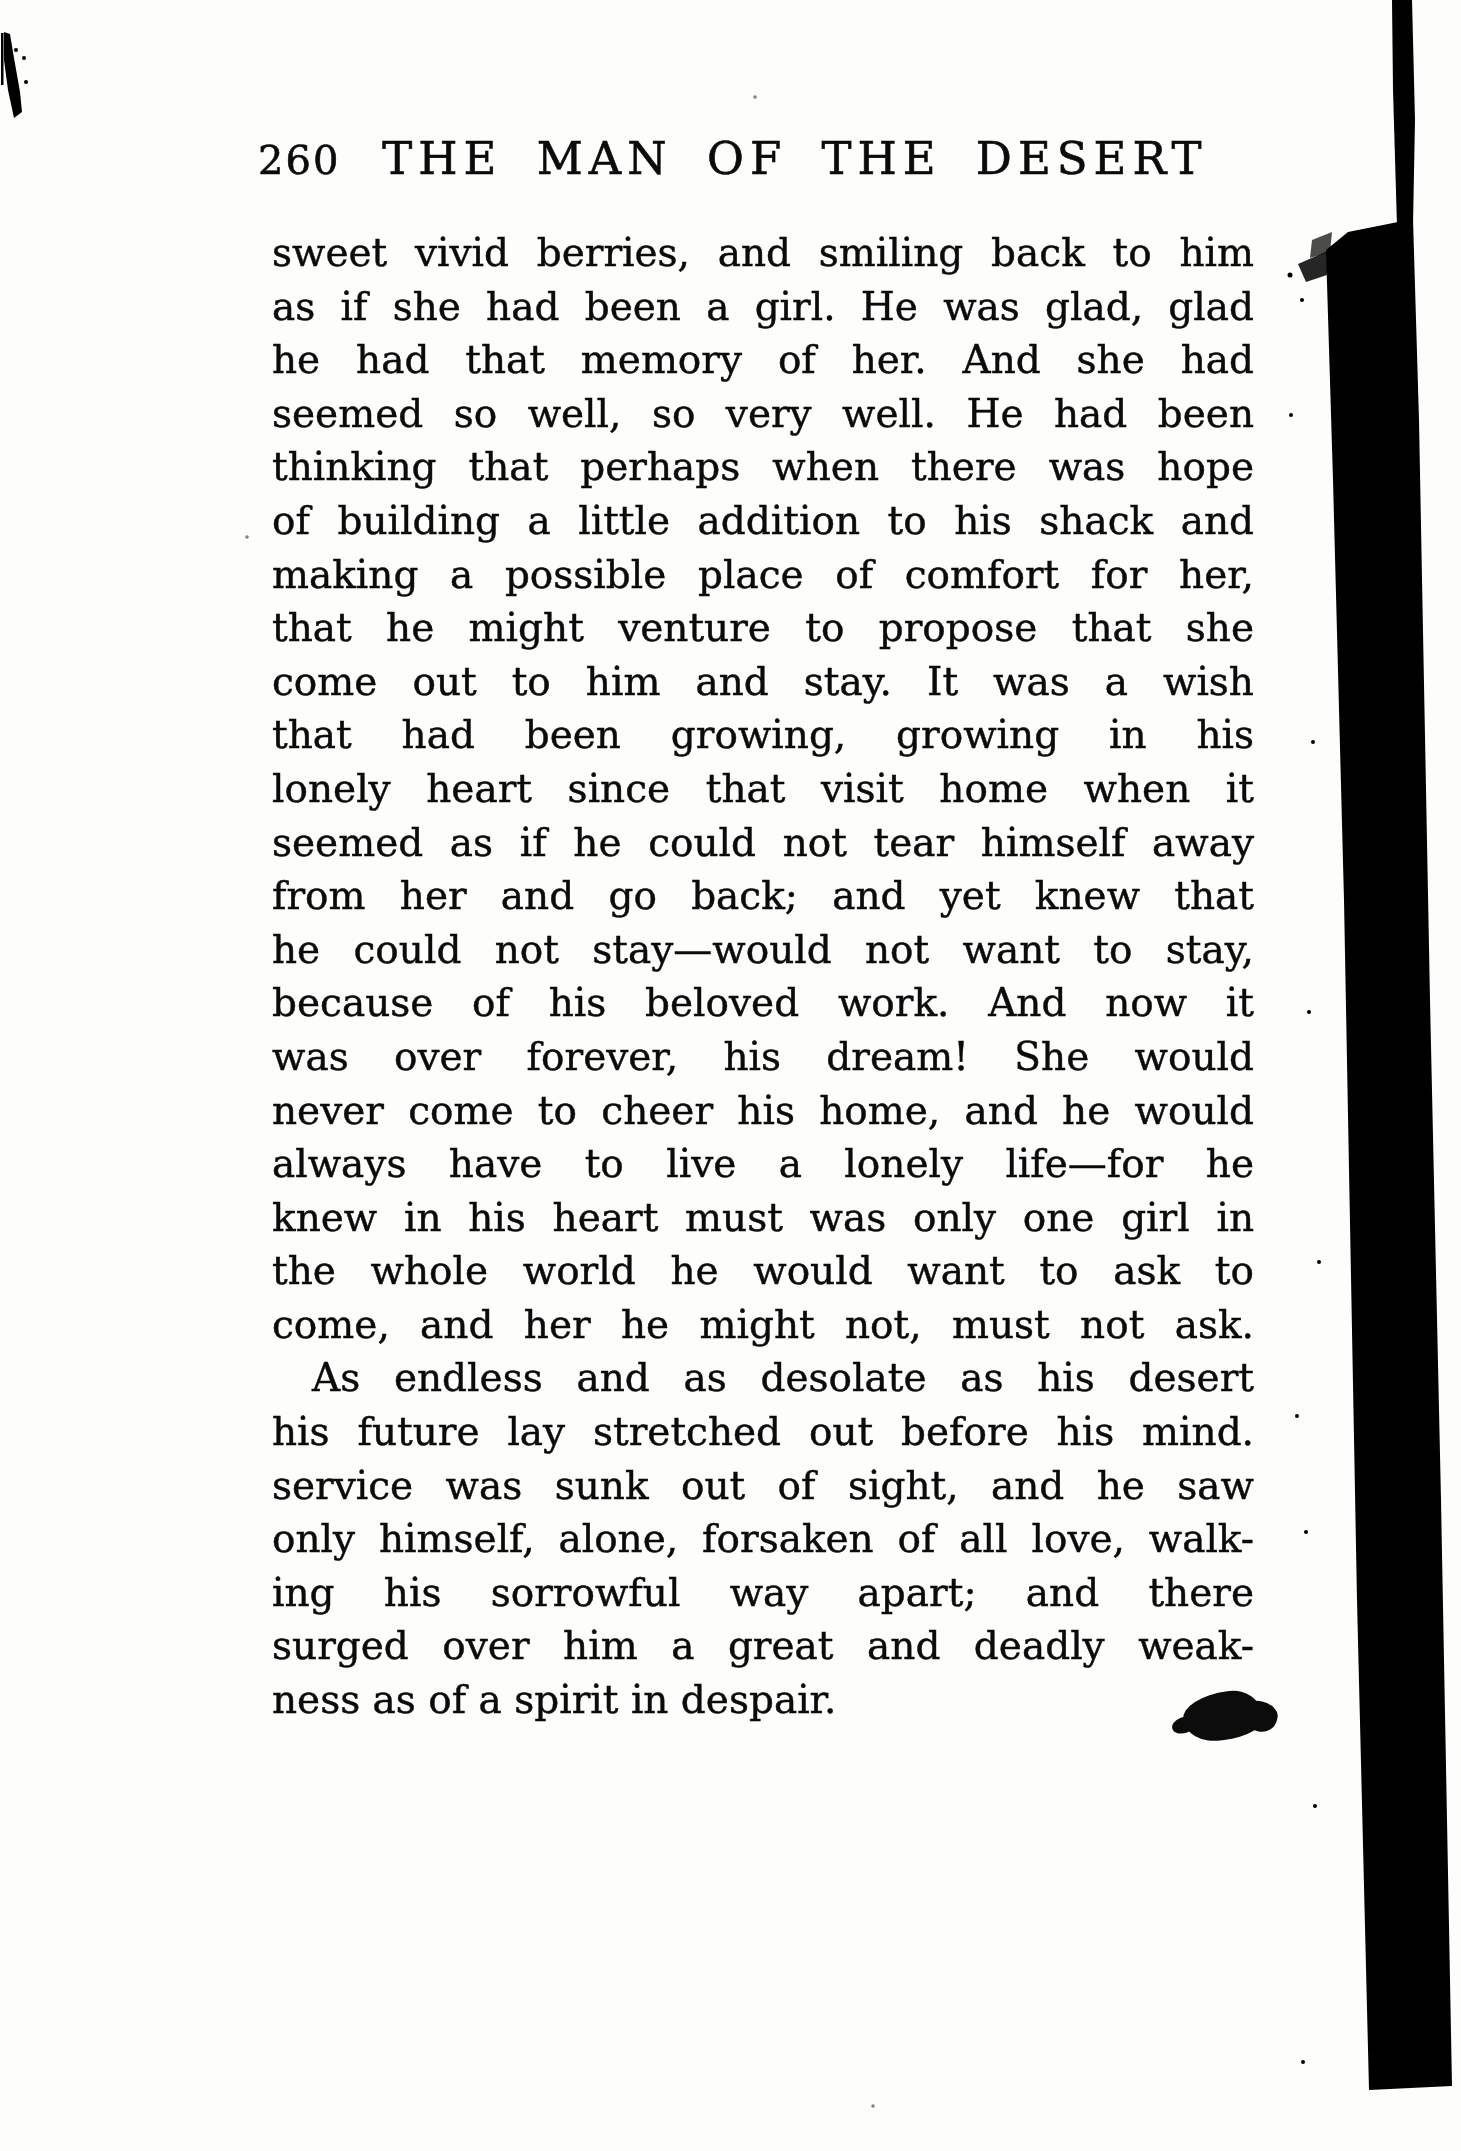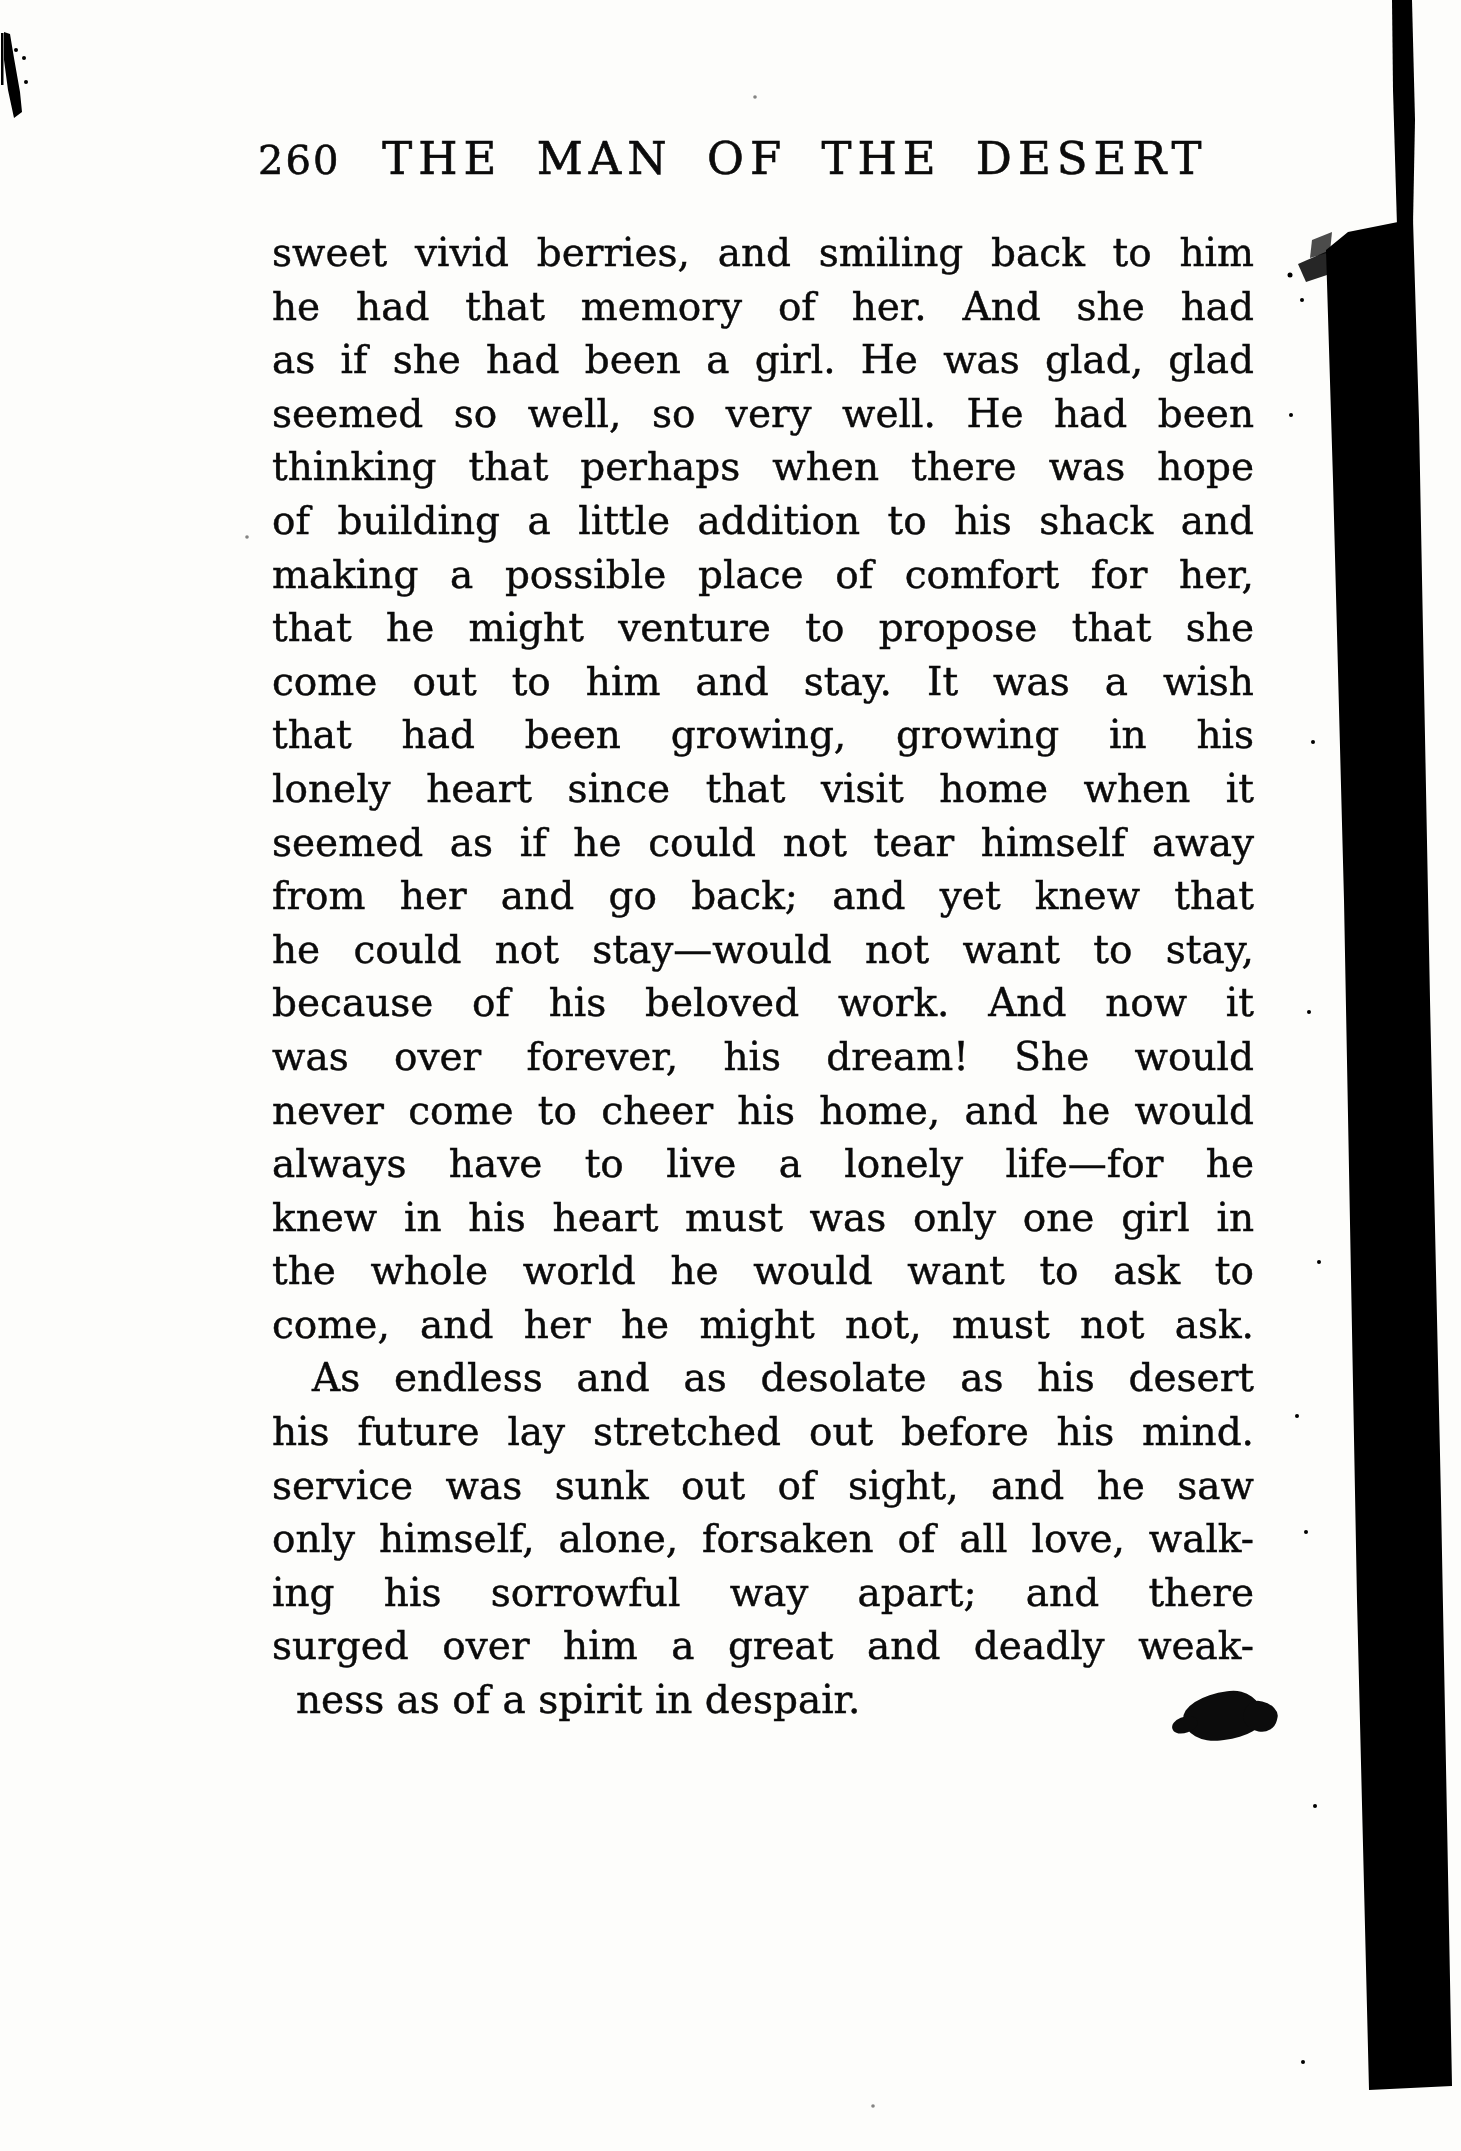--- a/index.html
+++ b/index.html
@@ -74,8 +74,8 @@
   <main class="page-body">
     <div>
       <div class="line">sweet vivid berries, and smiling back to him</div>
+      <div class="line">as if she had been a girl.  He was glad, glad</div>
       <div class="line">he had that memory of her.  And she had</div>
-      <div class="line">as if she had been a girl.  He was glad, glad</div>
       <div class="line">seemed so well, so very well.  He had been</div>
       <div class="line">thinking that perhaps when there was hope</div>
       <div class="line">of building a little addition to his shack and</div>

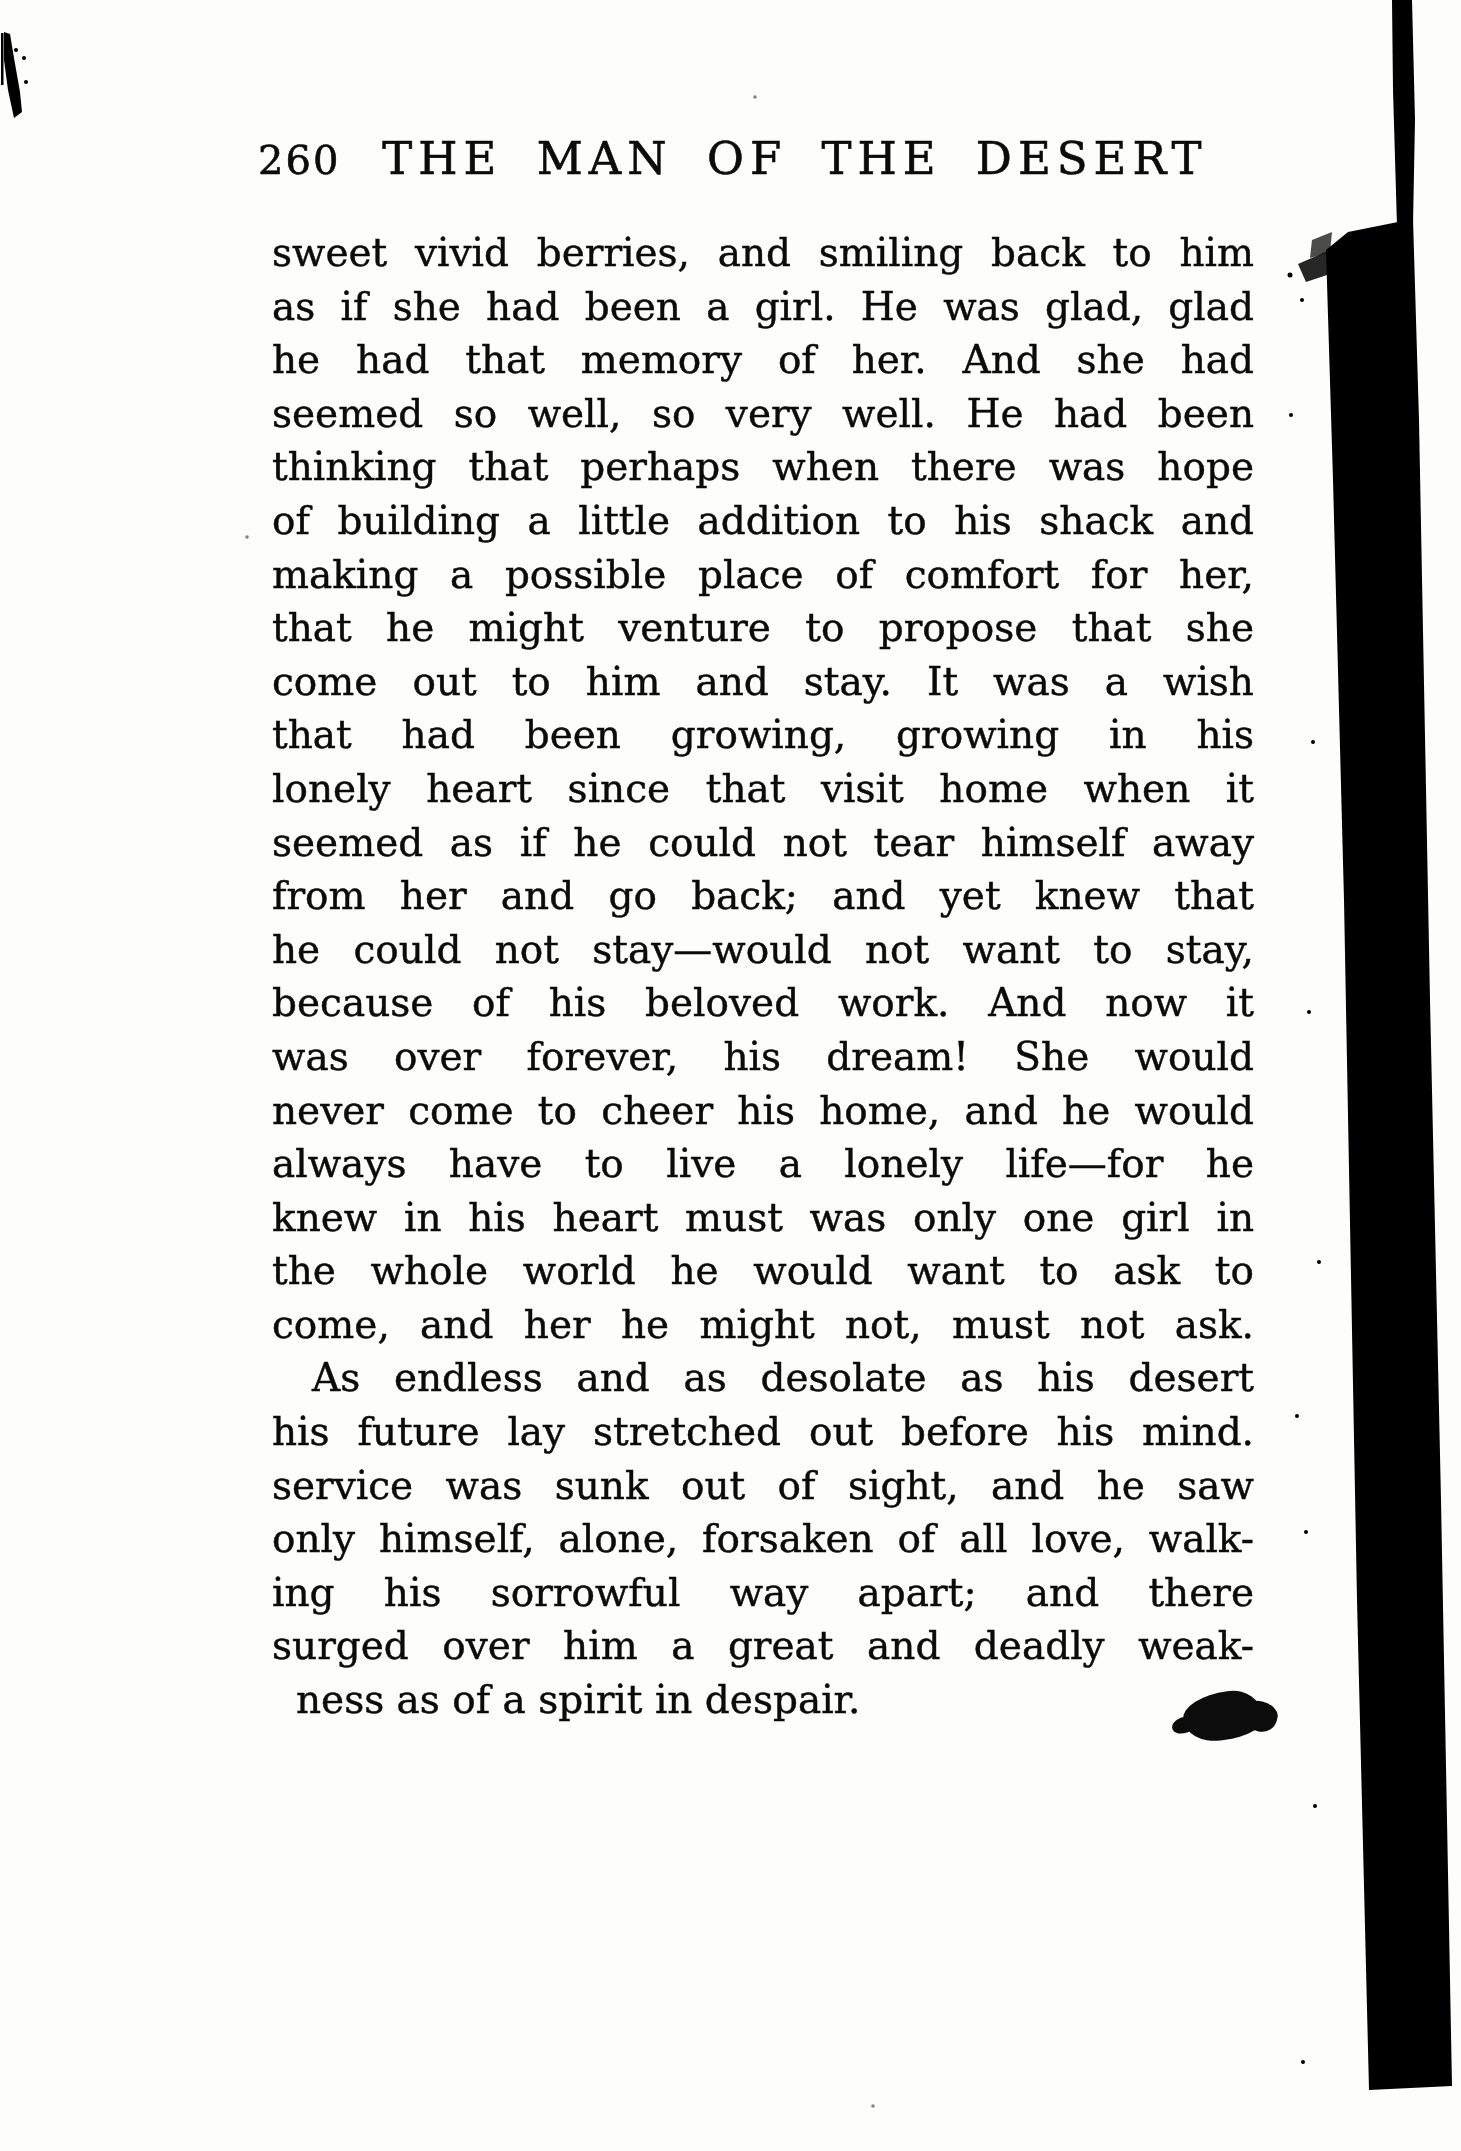--- a/index.html
+++ b/index.html
@@ -35,7 +35,7 @@
     white-space: normal;
     height: 53.6px; overflow: visible;
   }
-  .line.last { text-align-last: left; margin-left: 24px; }
+  .line.last { text-align-last: left; }
   .line.indent { text-indent: 40px; }
 
   

